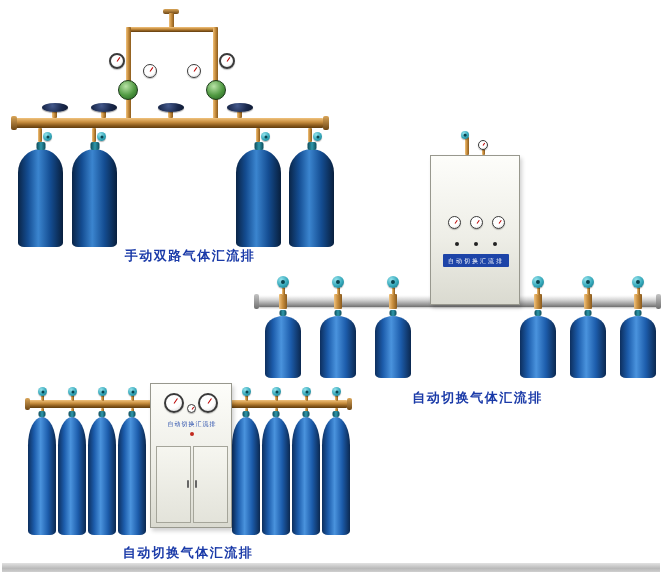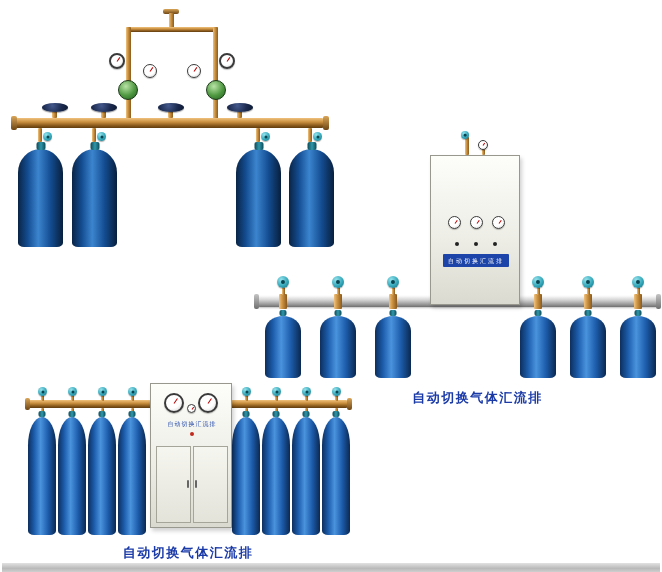--- a/index.html
+++ b/index.html
@@ -79,6 +79,7 @@
     <div class="cyl" style="left:236px;top:149px;width:45px;height:98px"></div>
     <div class="cyl" style="left:289px;top:149px;width:45px;height:98px"></div>
 
+    <div class="caption" style="left:95px;top:247px;width:190px">手动双路气体汇流排</div>
   </div>
 
   <div class="group">

